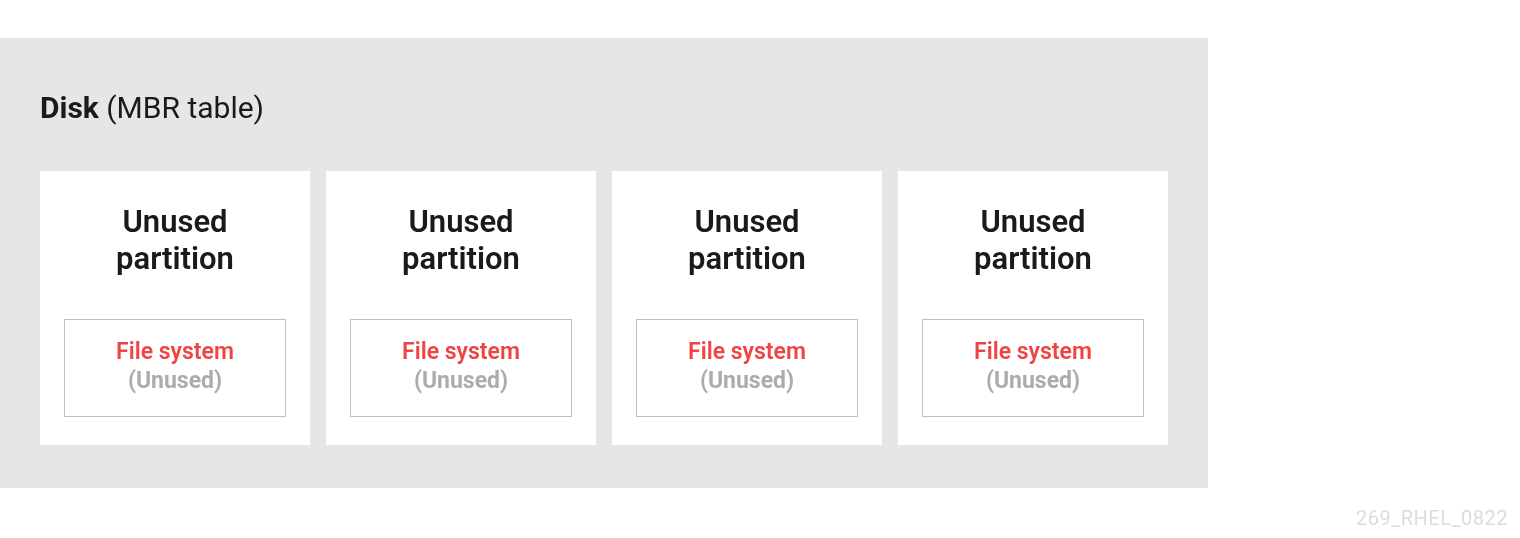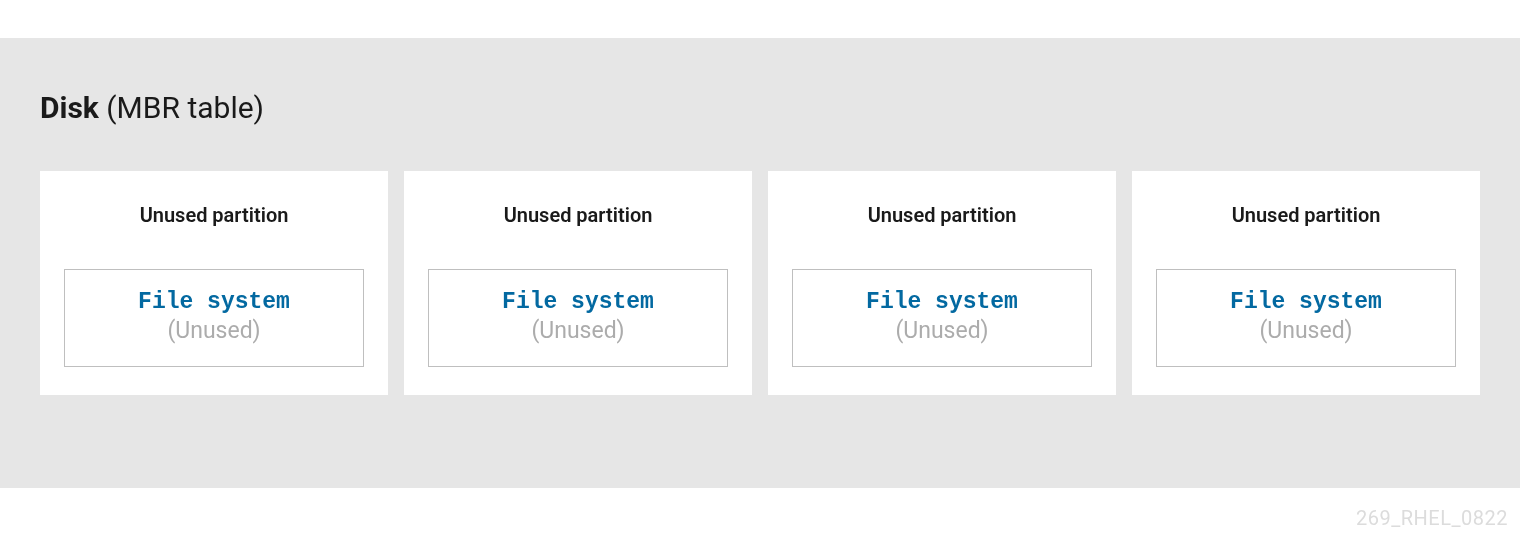--- a/index.html
+++ b/index.html
@@ -14,7 +14,7 @@
     position: absolute;
     top: 38px;
     left: 0;
-    width: 1520px;
+    width: 1208px;
     height: 450px;
     background: #e6e6e6;
     padding: 52px 40px 40px 40px;

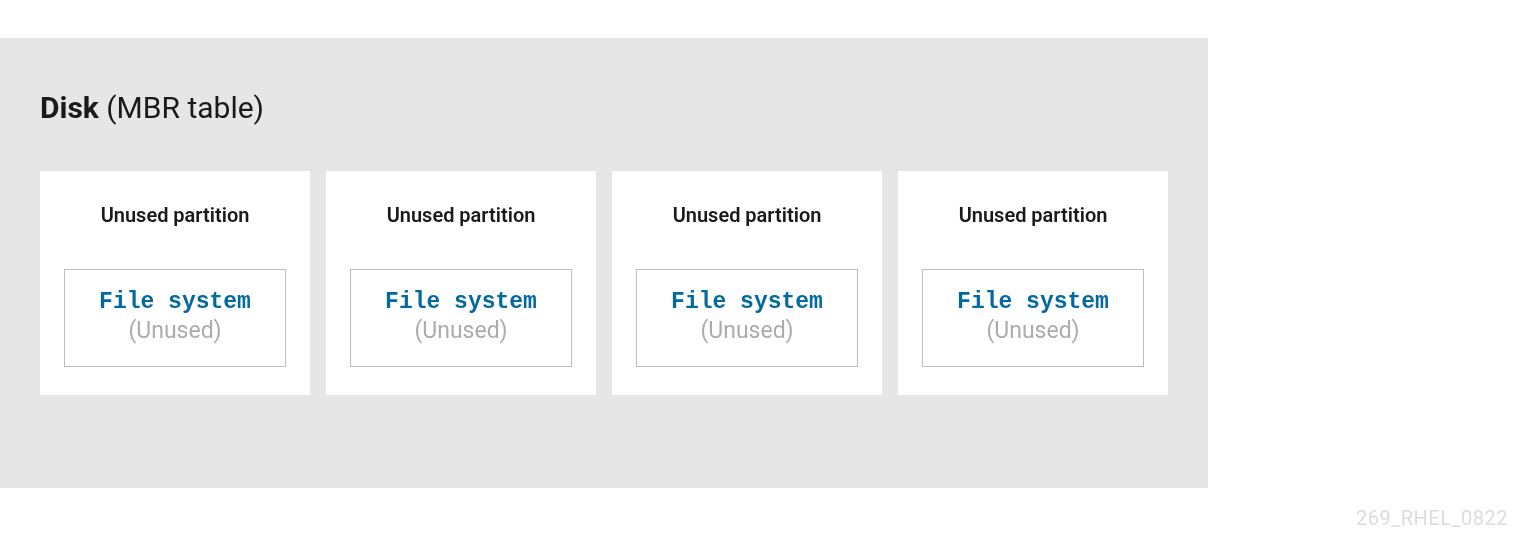--- a/index.html
+++ b/index.html
@@ -39,7 +39,7 @@
     align-items: center;
   }
   .partition-title {
-    font-size: 20px;
+    font-size: 31px;
     font-weight: 600;
     color: #1a1a1a;
     text-align: center;

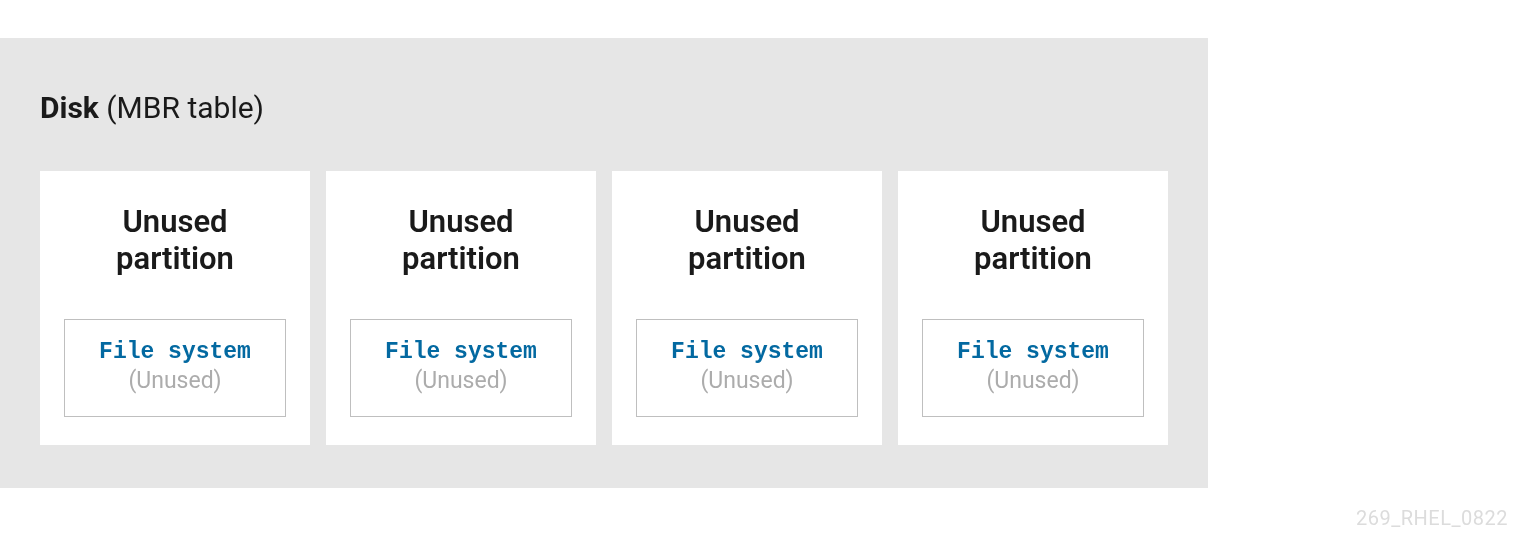--- a/index.html
+++ b/index.html
@@ -54,9 +54,8 @@
   .fs-label {
     font-size: 23px;
     font-weight: 600;
-    color: #0369a1;
+    color: #ef4444;
     line-height: 1.25;
-    font-family: Liberation Mono, monospace;
   }
   .fs-status {
     font-size: 23px;

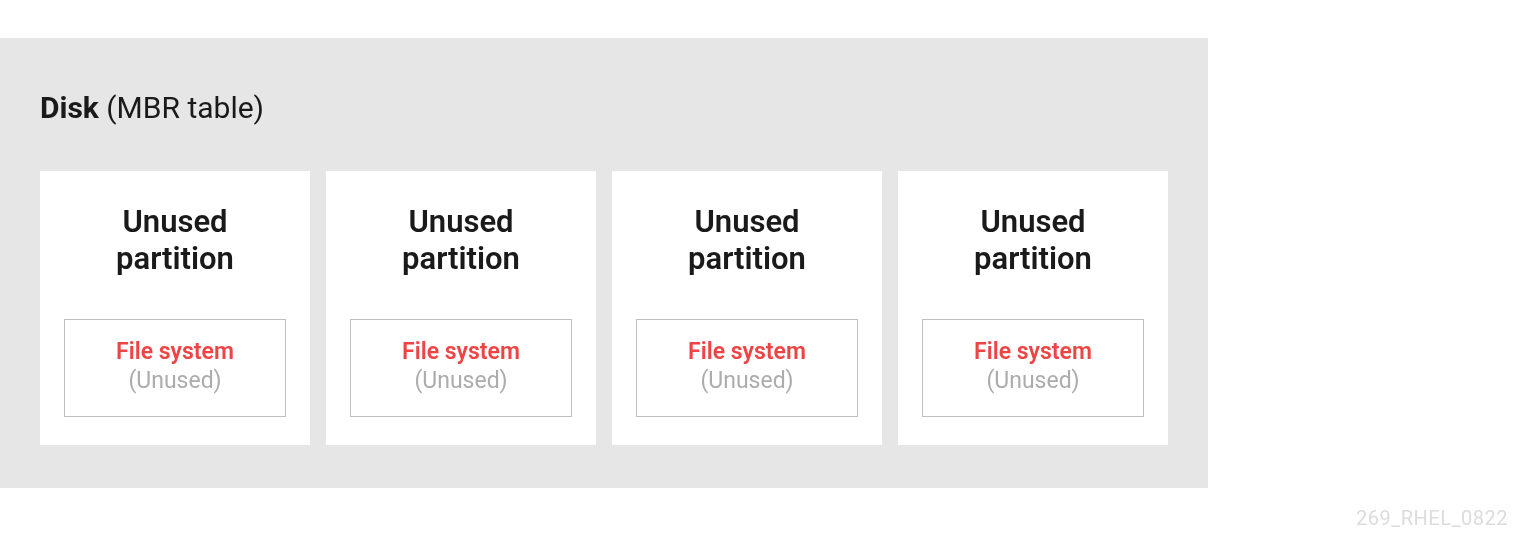--- a/index.html
+++ b/index.html
@@ -59,7 +59,7 @@
   }
   .fs-status {
     font-size: 23px;
-    font-weight: 400;
+    font-weight: 700;
     color: #acacac;
     line-height: 1.25;
   }

